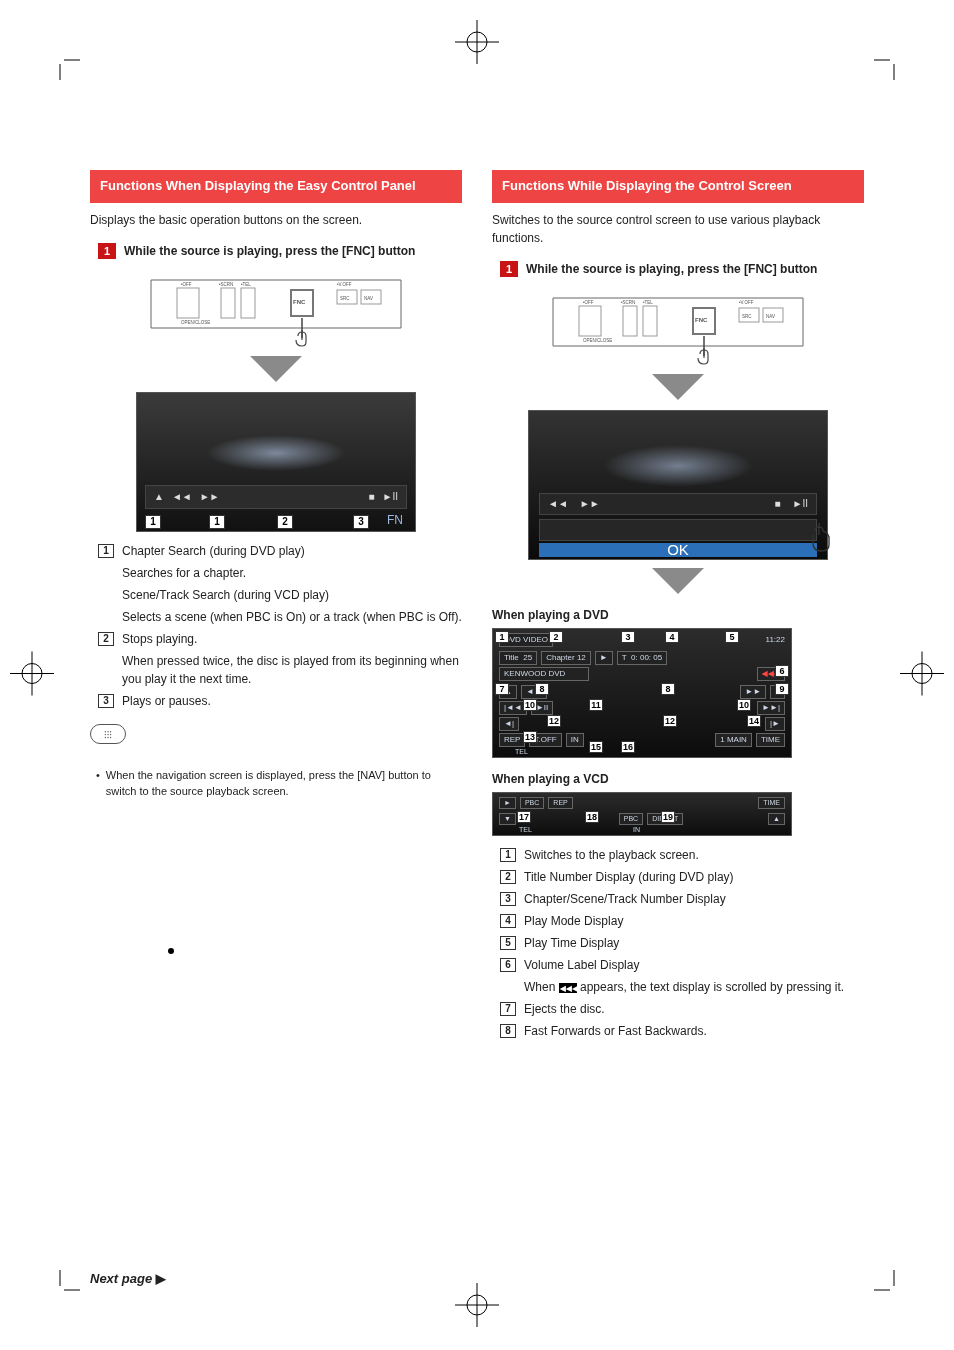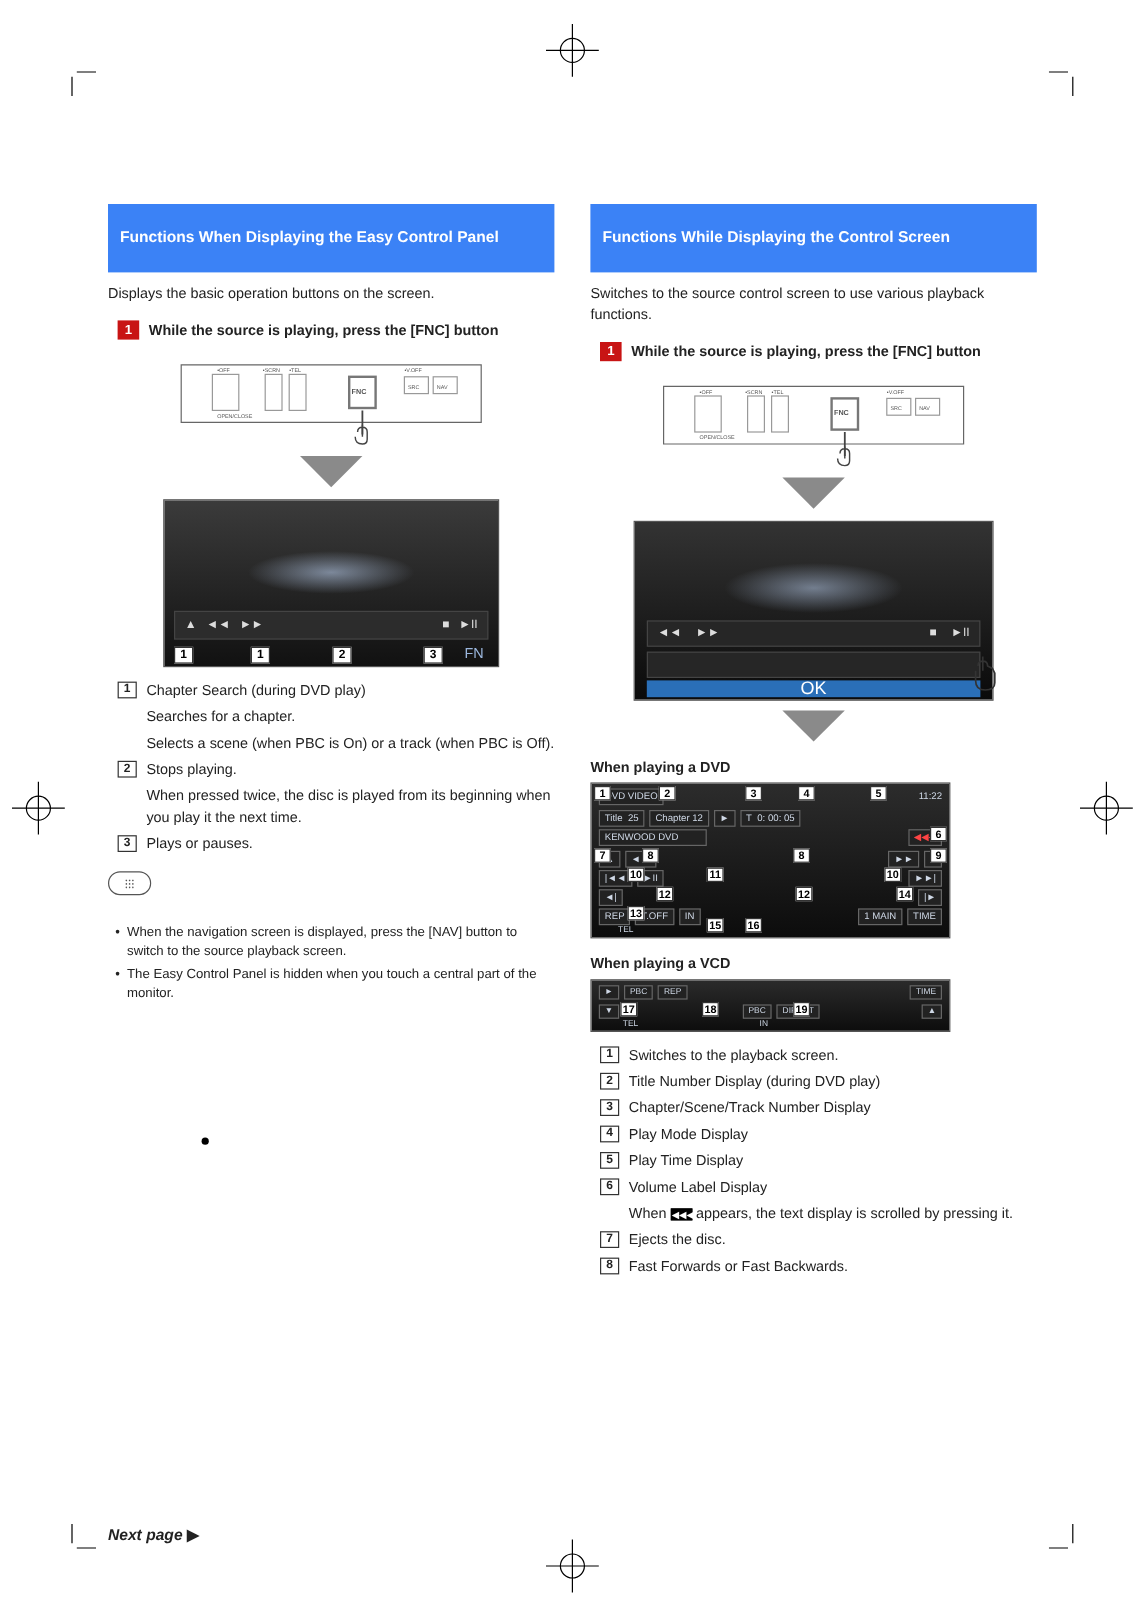--- a/index.html
+++ b/index.html
@@ -16,10 +16,10 @@
   .columns { display: flex; gap: 30px; }
   .col { flex: 1; min-width: 0; }
   .section-header {
-    background: #3b82f6;
+    background: #ef4444;
     color: #fff;
     font-weight: bold;
-    padding: 20px 10px;
+    padding: 8px 10px;
     font-size: 13px;
     line-height: 1.3;
     margin-bottom: 8px;

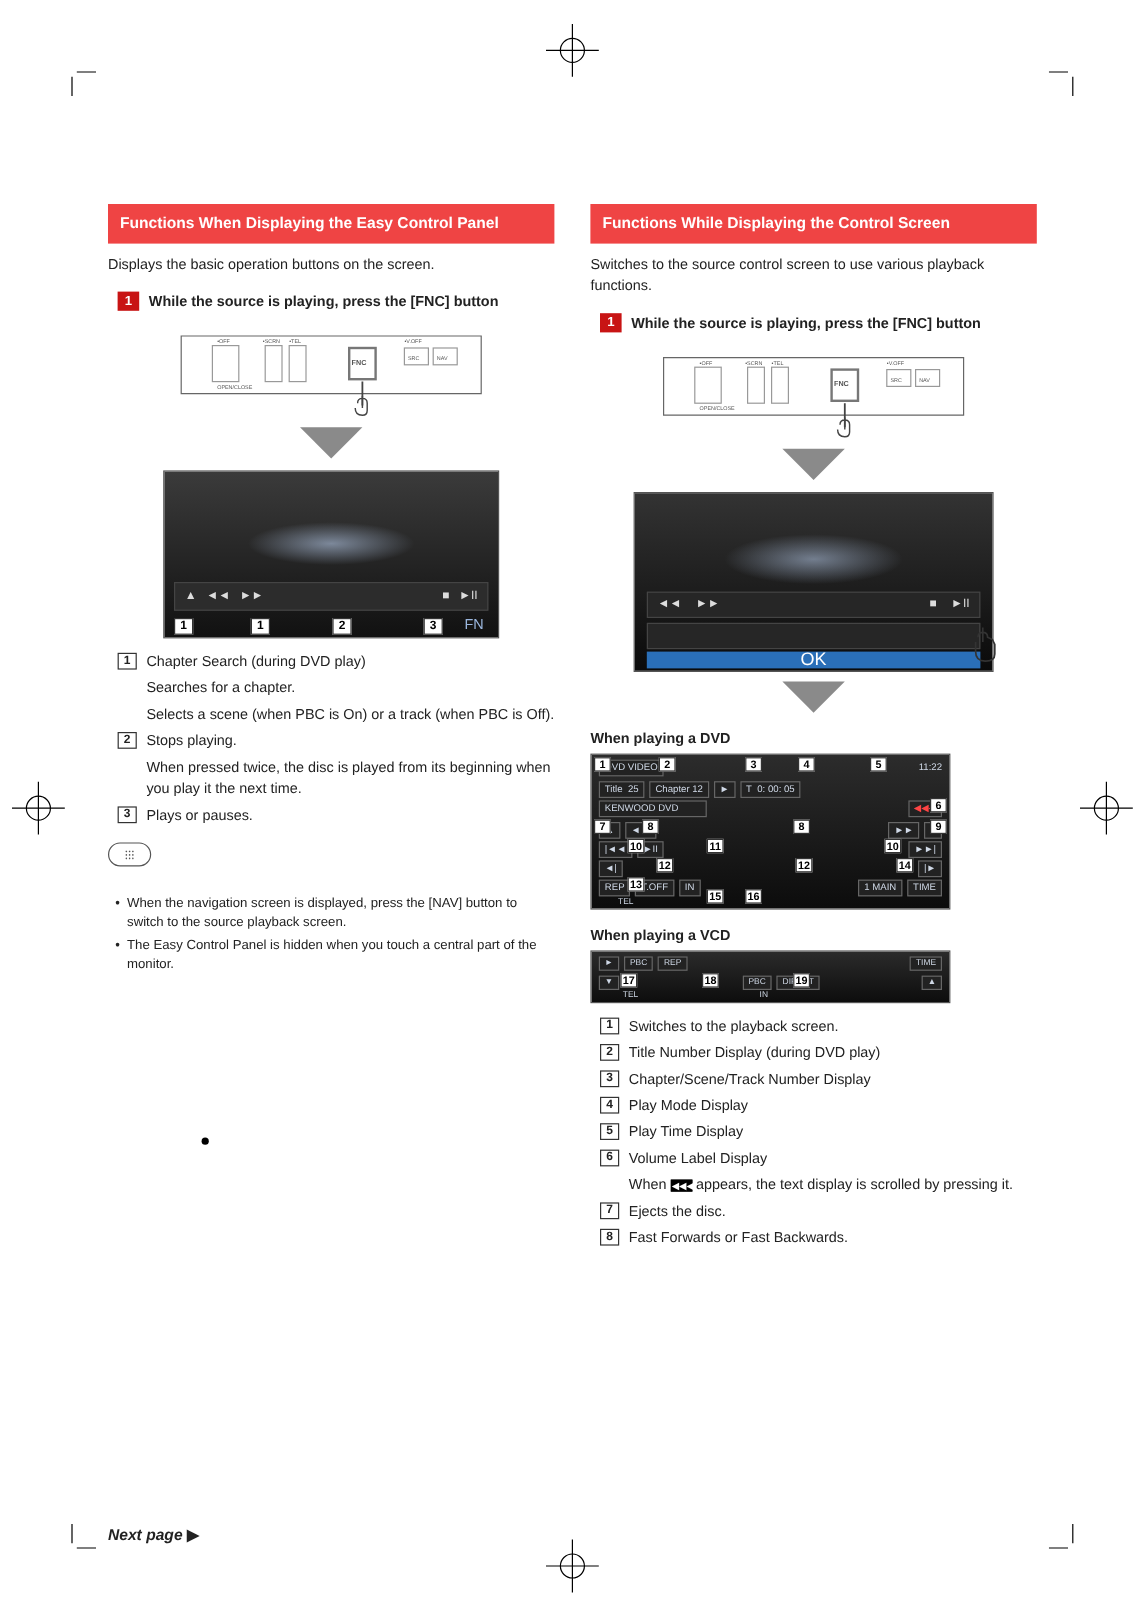--- a/index.html
+++ b/index.html
@@ -286,6 +286,7 @@
         <span class="txt">Chapter Search (during DVD play)</span>
       </div>
       <div class="sub">Searches for a chapter.</div>
+      <div class="sub">Scene/Track Search (during VCD play)</div>
       <div class="sub">Selects a scene (when PBC is On) or a track (when PBC is Off).</div>
 
       <div class="list-item">

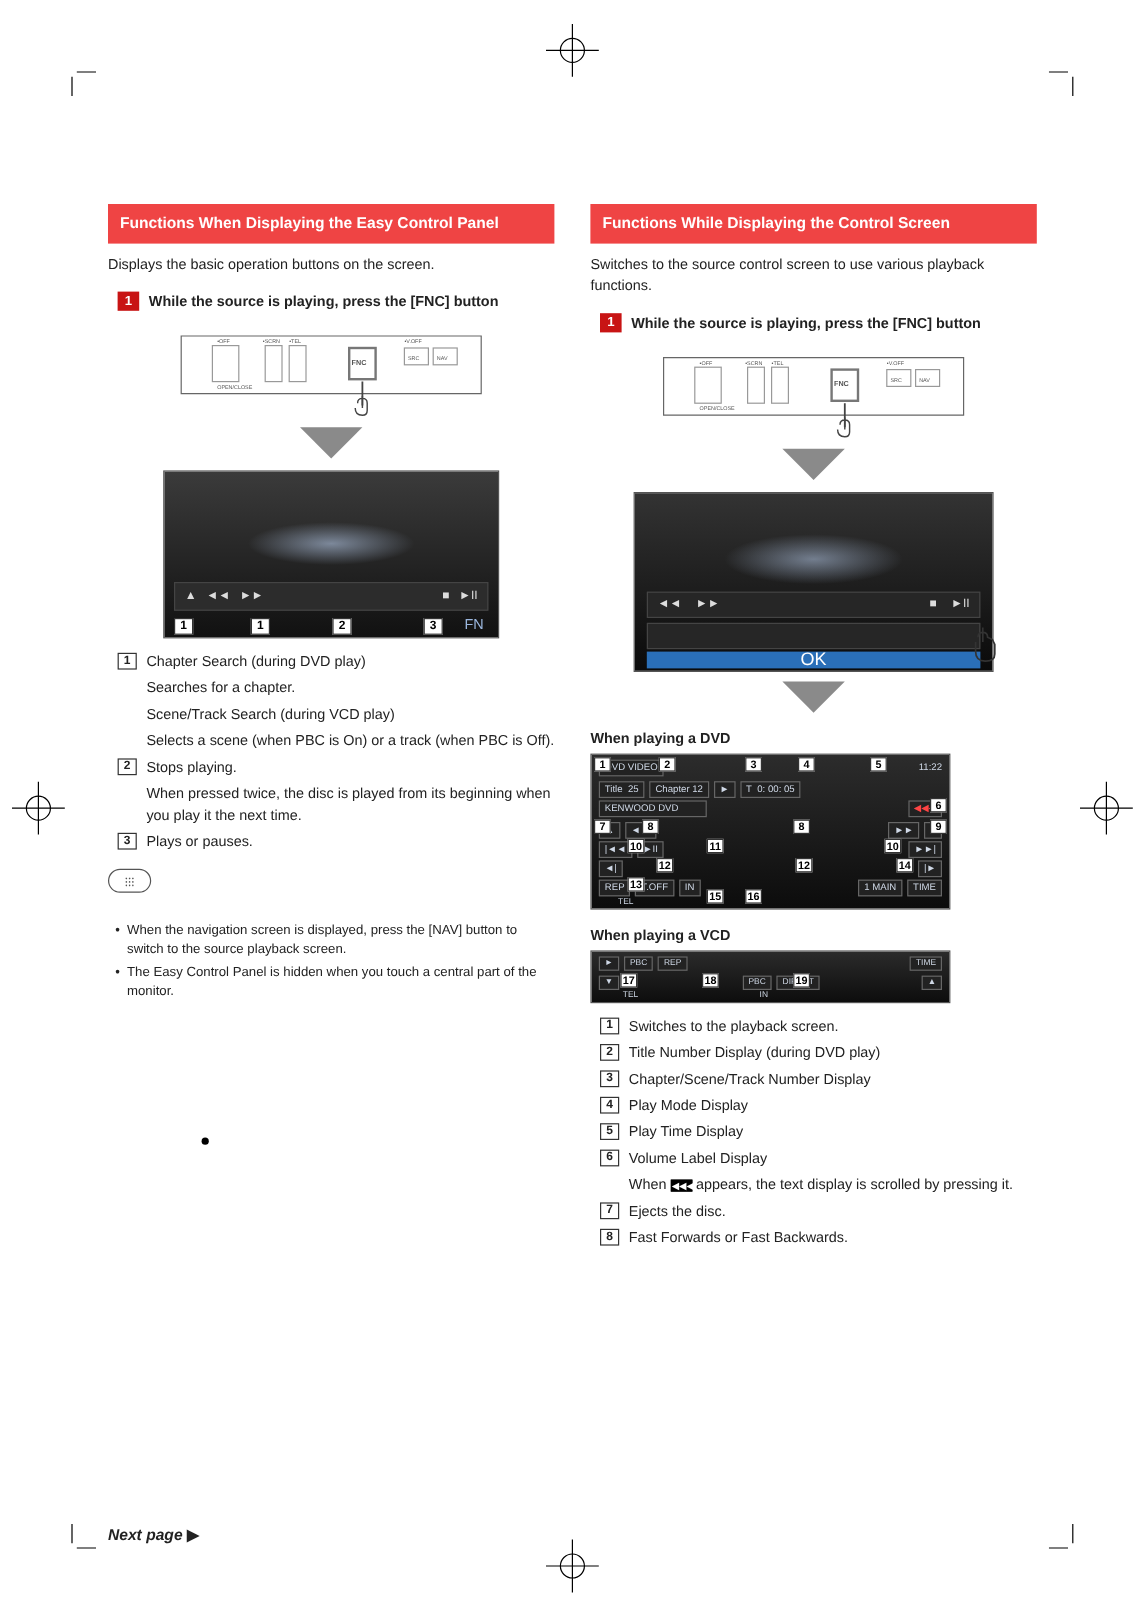--- a/index.html
+++ b/index.html
@@ -306,9 +306,6 @@
       <div class="b">
           <span>When the navigation screen is displayed, press the [NAV] button to switch to the source playback screen.</span>
         </div>
-      <div class="b">
-          <span>The Easy Control Panel is hidden when you touch a central part of the monitor.</span>
-        </div>
     </div>
   </div>
 

